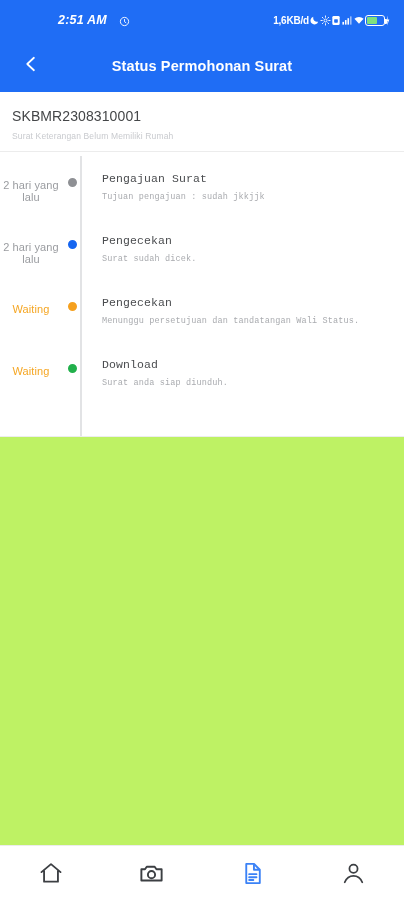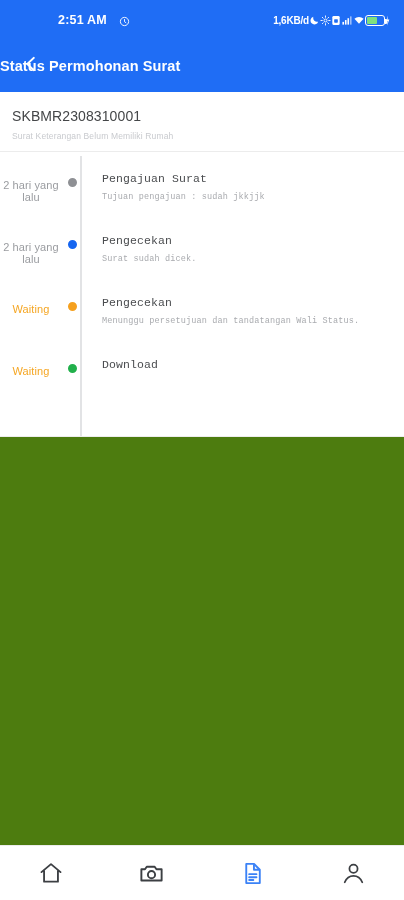--- a/index.html
+++ b/index.html
@@ -16,7 +16,7 @@
     height: 40px; background: #1f6df5; flex: none;
     display: flex; align-items: center; padding: 0 14px; color: #fff;
   }
-  .sb-left { display: flex; align-items: flex-end; gap: 12px; margin-left: 44px; }
+  .sb-left { display: flex; align-items: flex-end; gap: 12px; margin-left: 44px; font-style: italic; }
   .sb-time { font-size: 12.5px; font-weight: 600; letter-spacing: .2px; }
   .sb-right { margin-left: auto; display: flex; align-items: center; }
   .sb-net { font-size: 10px; font-weight: 600; letter-spacing: -.2px; }

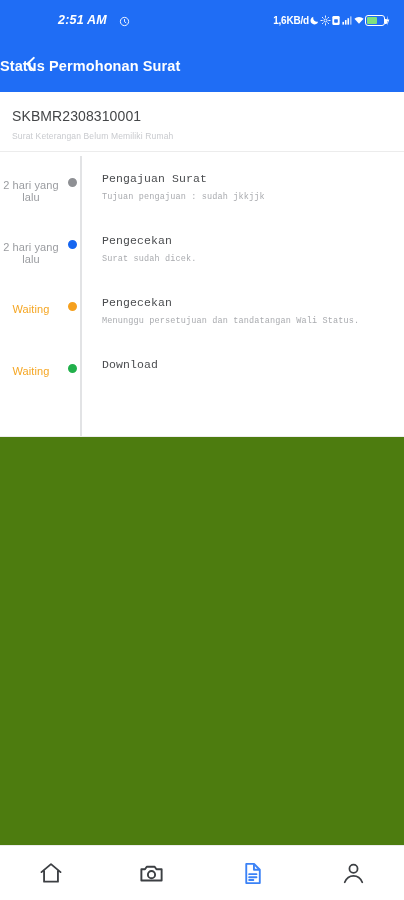--- a/index.html
+++ b/index.html
@@ -42,7 +42,7 @@
     cursor: pointer; border-radius: 50%;
   }
   .appbar-title {
-    position: absolute; left: 0; right: 0; 
+    position: absolute; left: 0; right: 0; text-align: center;
     color: #fff; font-size: 14.5px; font-weight: 600; letter-spacing: .1px;
     pointer-events: none;
   }

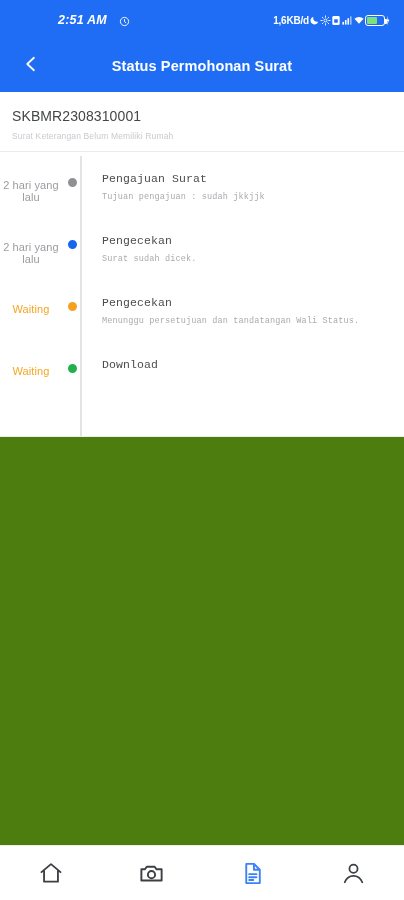--- a/index.html
+++ b/index.html
@@ -48,7 +48,7 @@
   }
 
   
-  .scroll { flex: 1; overflow: hidden; background: #4d7c0f; }
+  .scroll { flex: 1; overflow: hidden; background: #bef264; }
   .card {
     background: #fff; width: 100%;
     padding: 16px 0 22px 0;

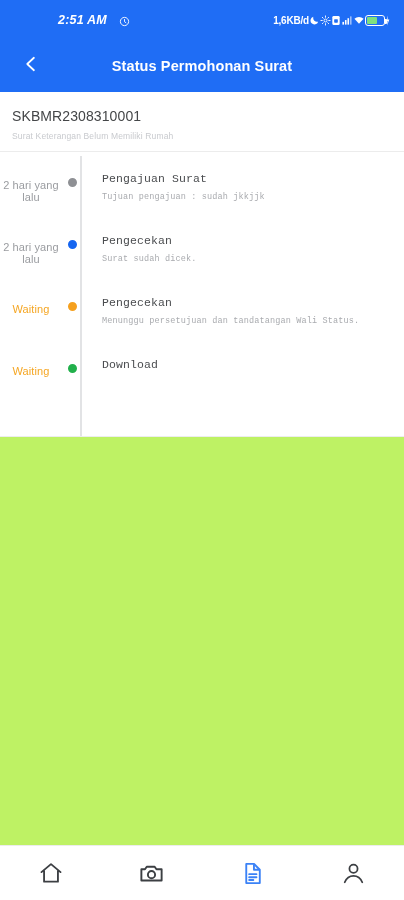--- a/index.html
+++ b/index.html
@@ -214,6 +214,7 @@
           </div>
           <div class="tl-body">
             <div class="tl-title">Download</div>
+            <div class="tl-desc">Surat anda siap diunduh.</div>
           </div>
         </div>
 

